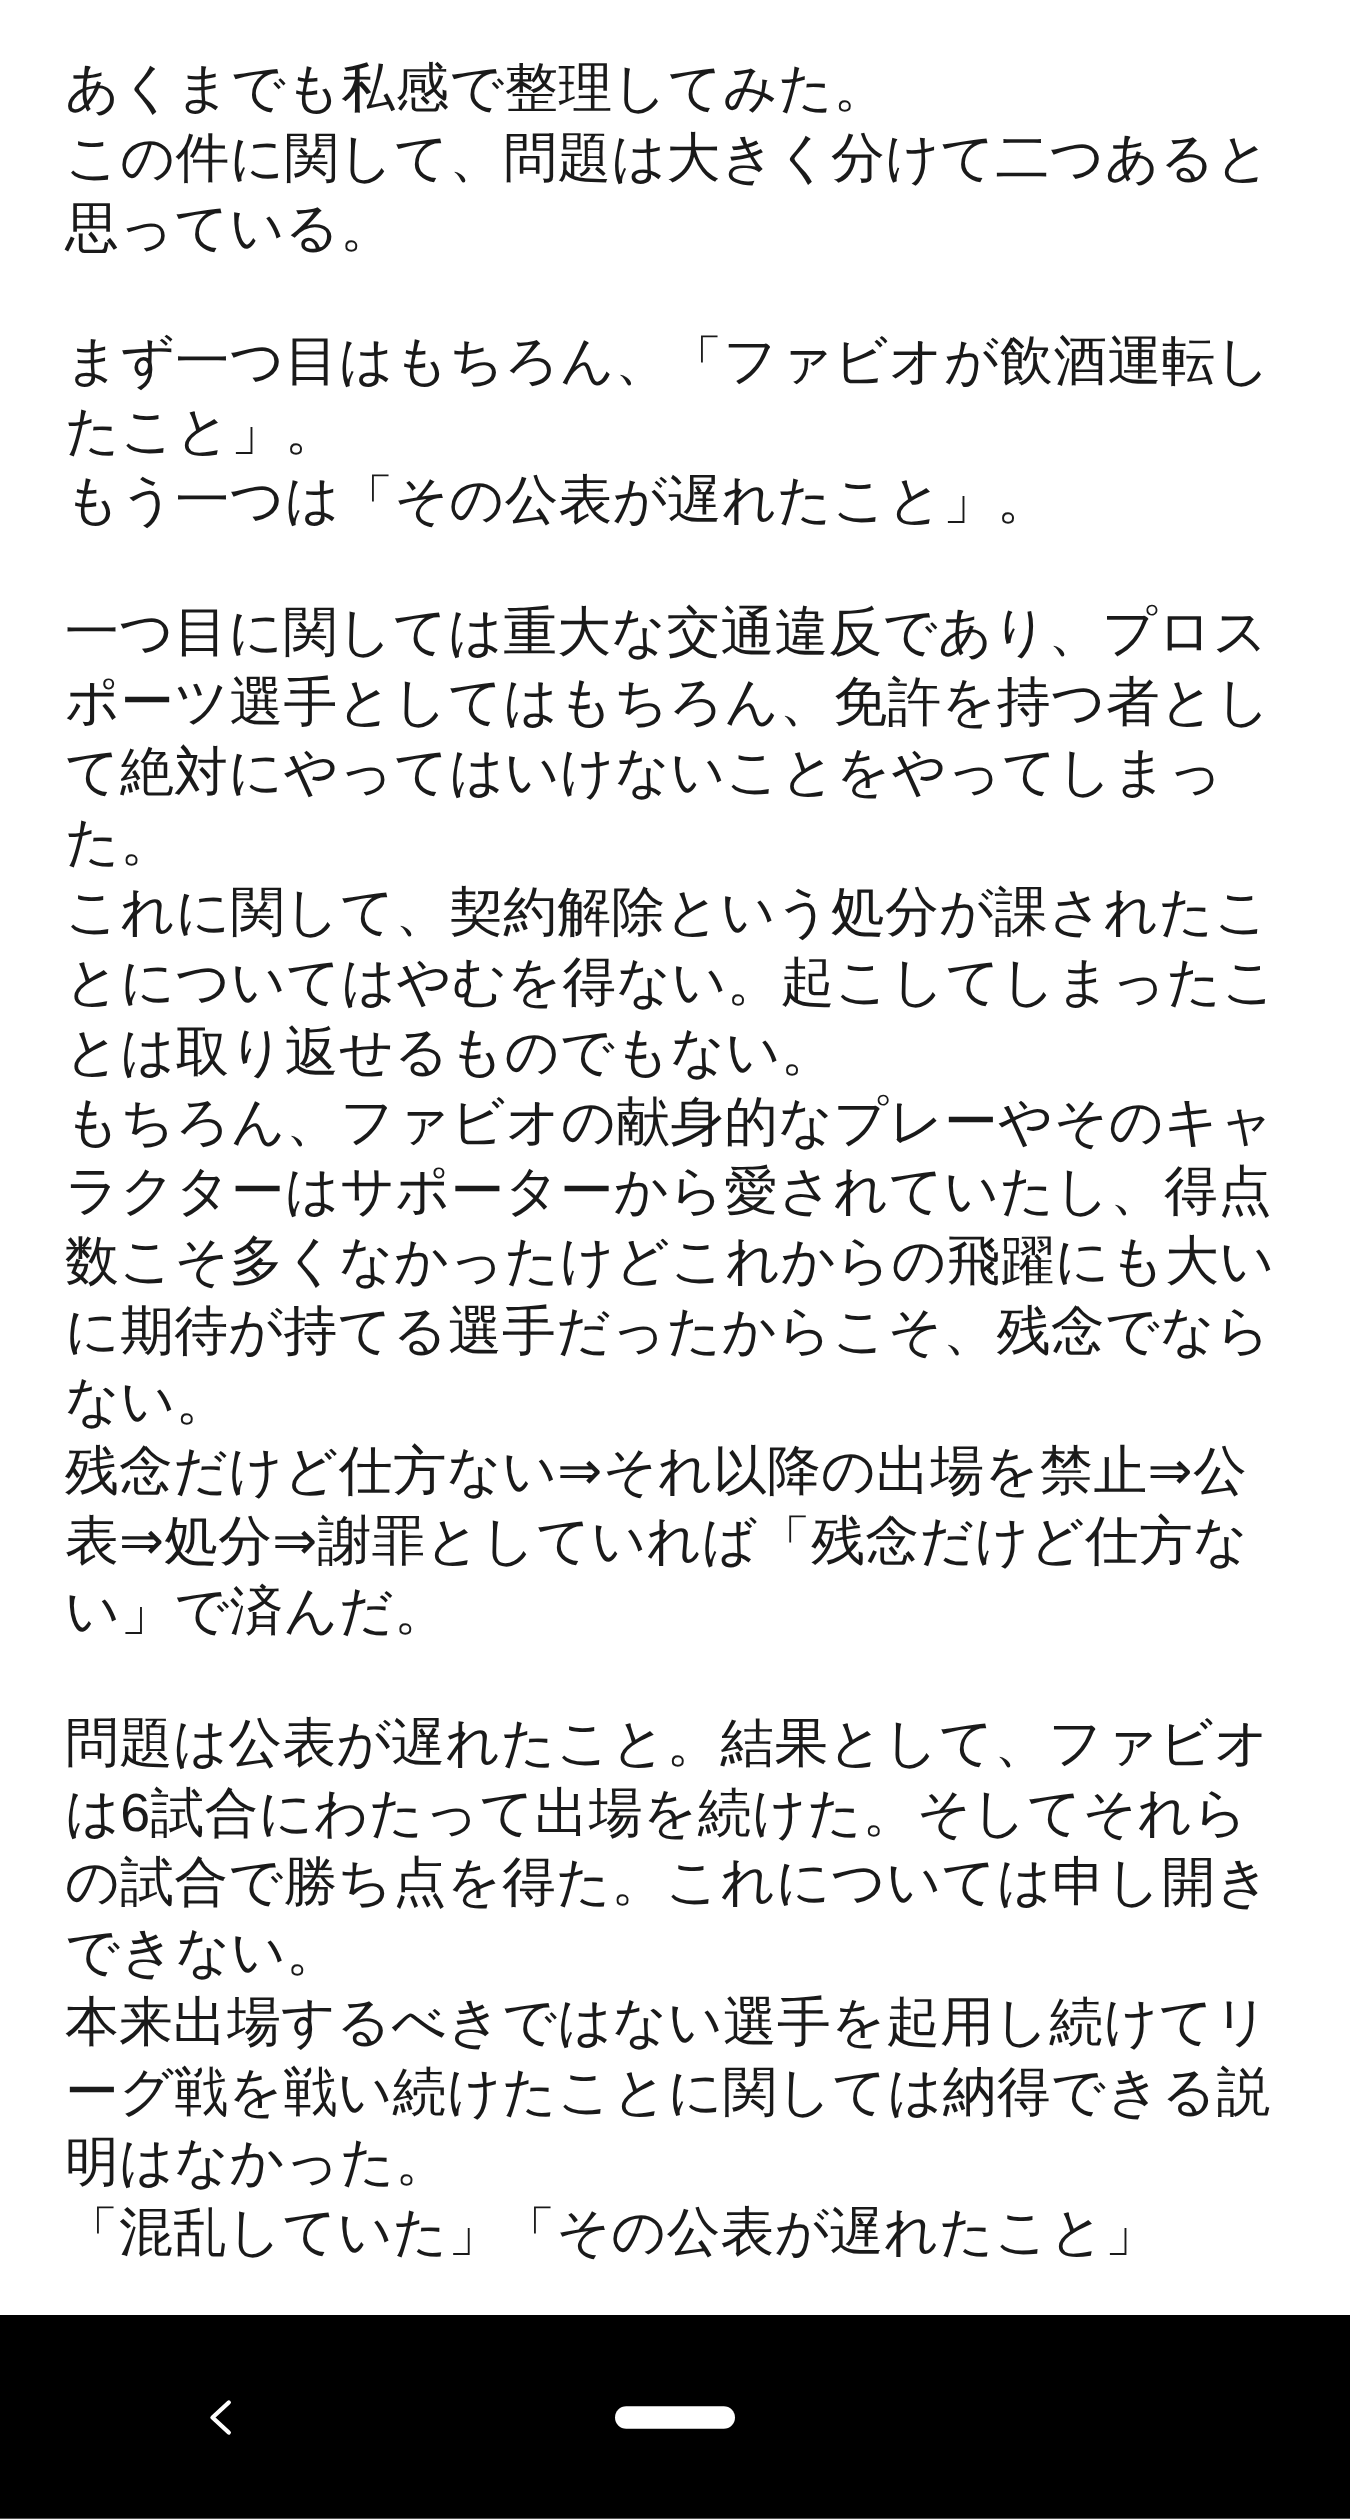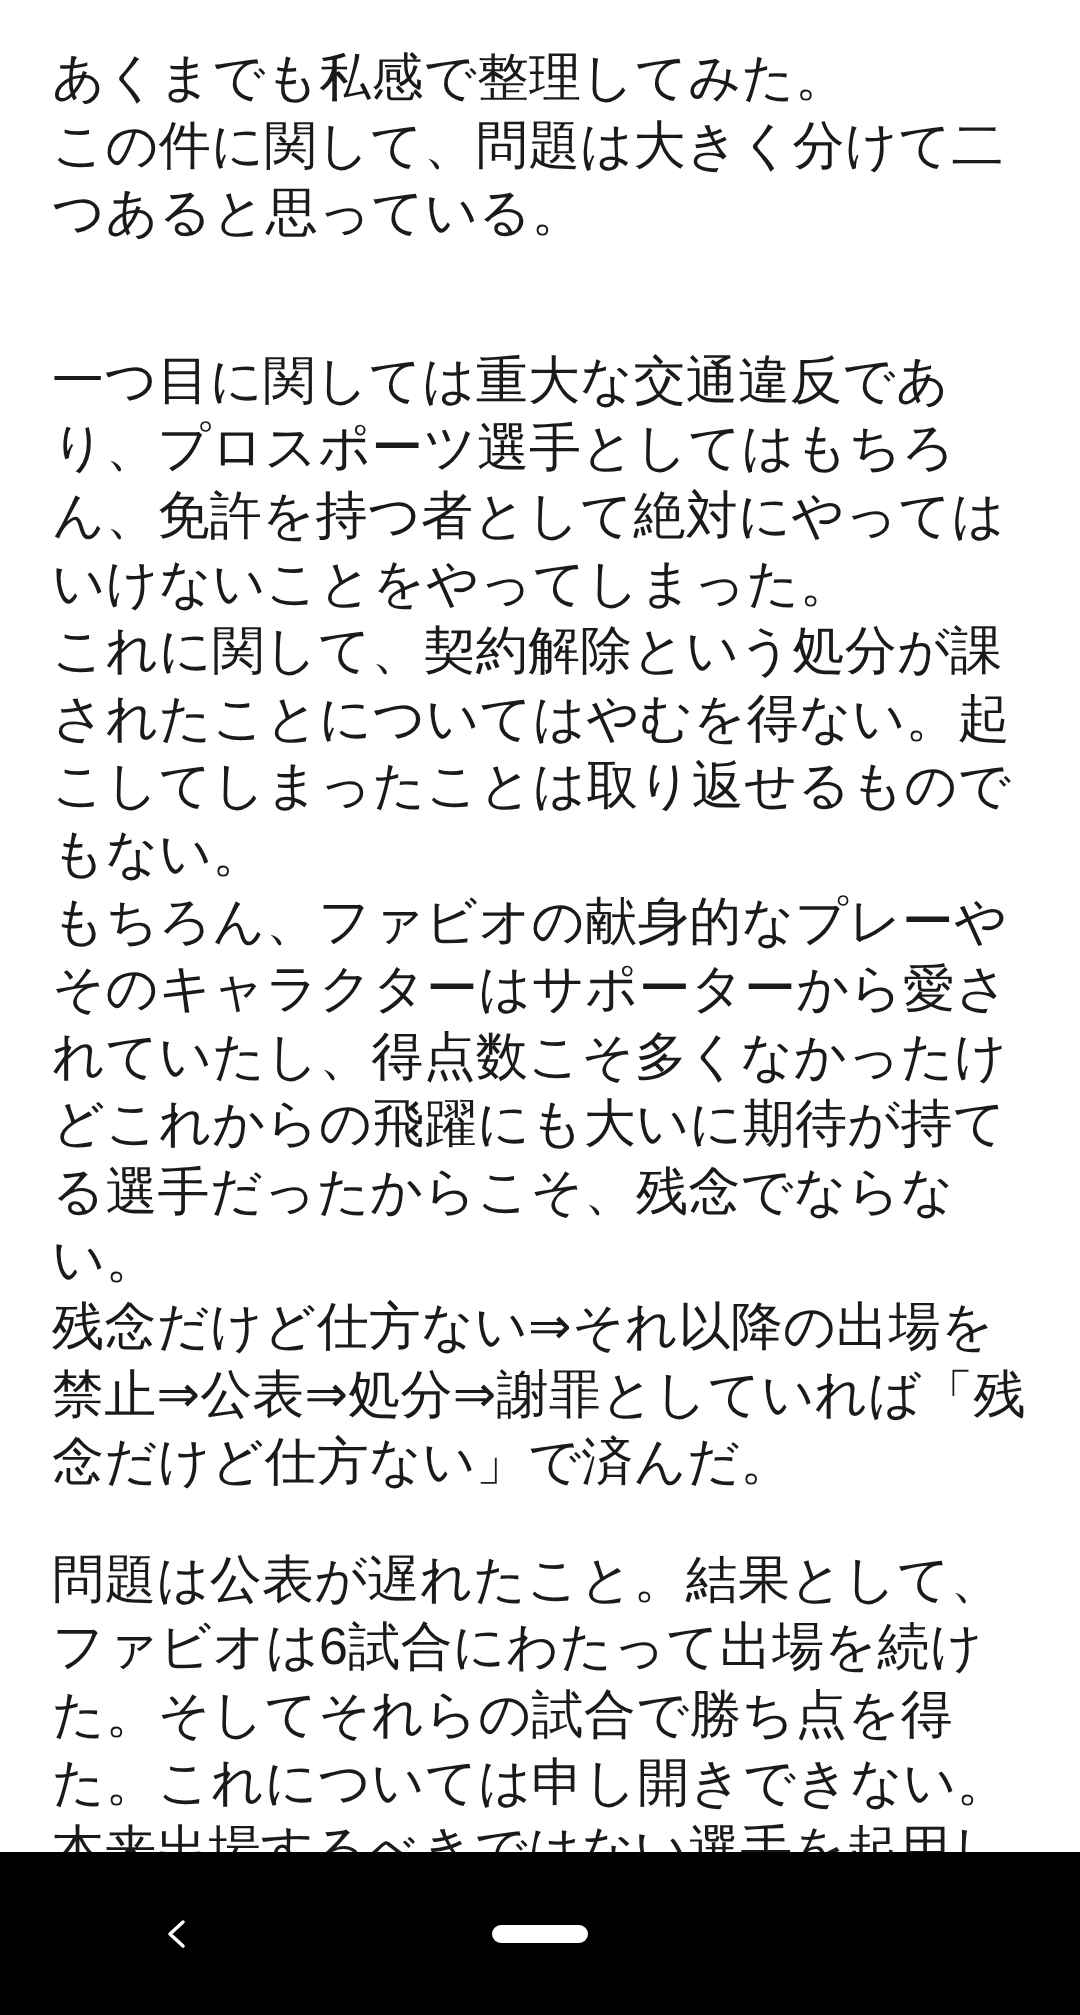--- a/index.html
+++ b/index.html
@@ -33,7 +33,7 @@
     overflow: hidden;
   }
   .para {
-    font-size: 52px;
+    font-size: 43px;
     line-height: 1.30;
     color: #1a1a1a;
     letter-spacing: 0.2px;

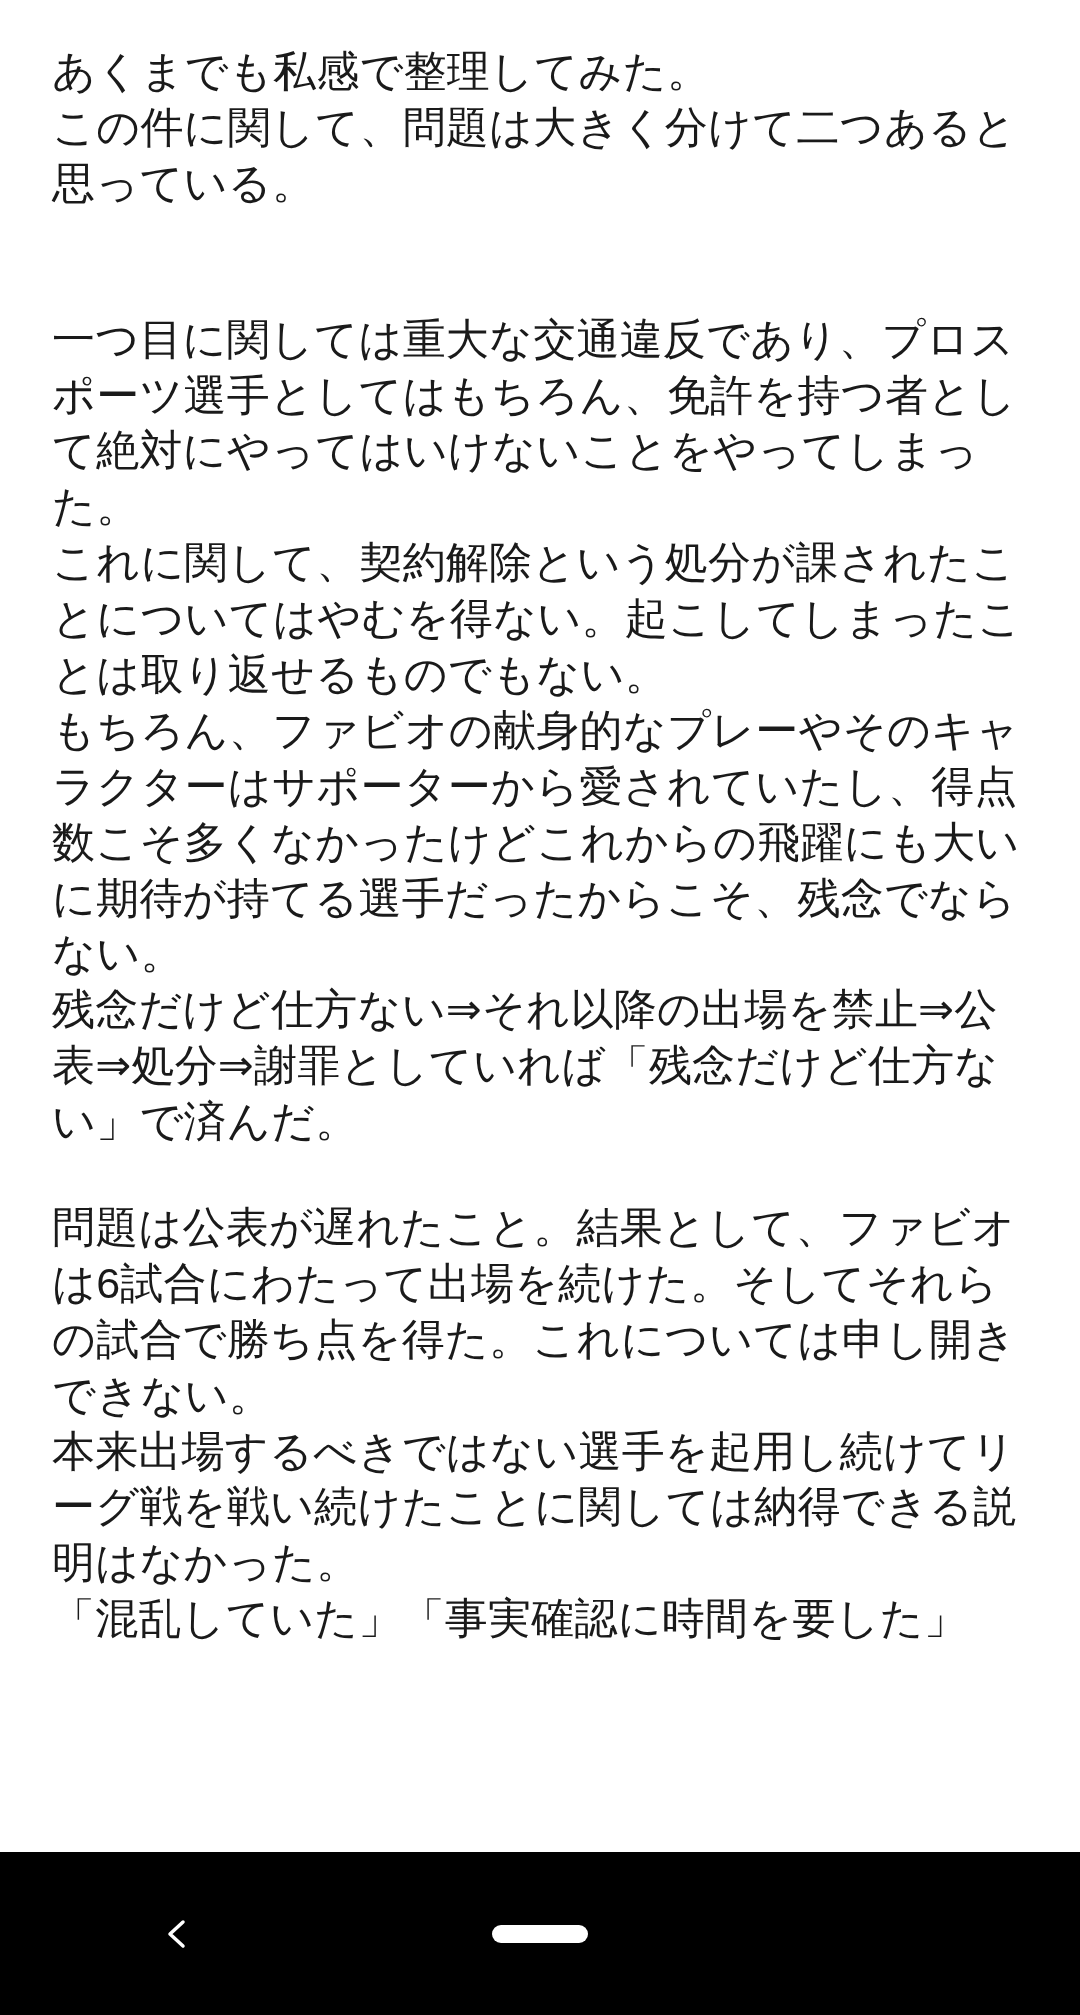--- a/index.html
+++ b/index.html
@@ -86,6 +86,8 @@
     <p class="para">あくまでも私感で整理してみた。
 この件に関して、問題は大きく分けて二つあると思っている。</p>
     <div class="spacer"></div>
+    <p class="para">まず一つ目はもちろん、「ファビオが飲酒運転したこと」。
+もう一つは「その公表が遅れたこと」。</p>
     <div class="spacer"></div>
     <p class="para">一つ目に関しては重大な交通違反であり、プロスポーツ選手としてはもちろん、免許を持つ者として絶対にやってはいけないことをやってしまった。
 これに関して、契約解除という処分が課されたことについてはやむを得ない。起こしてしまったことは取り返せるものでもない。

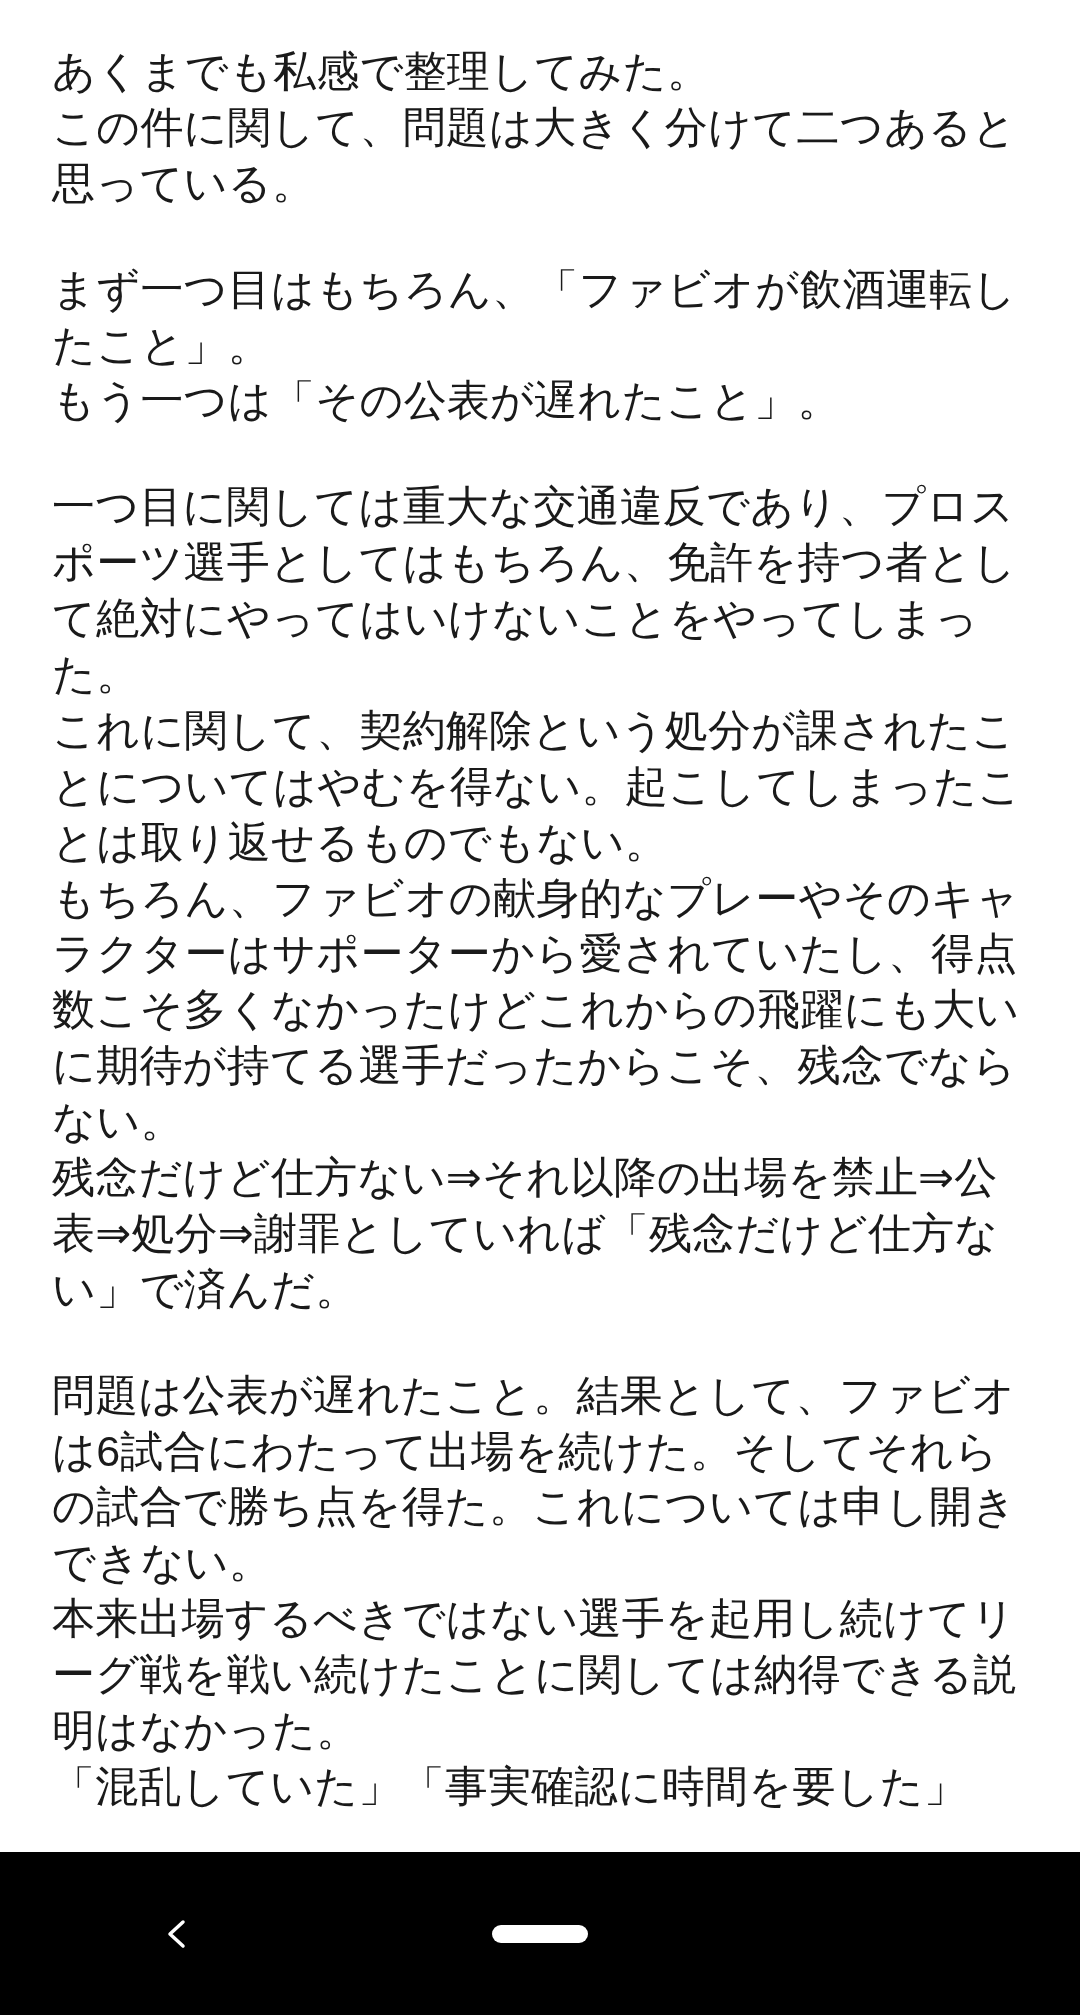--- a/index.html
+++ b/index.html
@@ -96,7 +96,7 @@
     <div class="spacer"></div>
     <p class="para">問題は公表が遅れたこと。結果として、ファビオは6試合にわたって出場を続けた。そしてそれらの試合で勝ち点を得た。これについては申し開きできない。
 本来出場するべきではない選手を起用し続けてリーグ戦を戦い続けたことに関しては納得できる説明はなかった。
-「混乱していた」「事実確認に時間を要した」</p>
+「混乱していた」「その公表が遅れたこと」</p>
   </div>
 
   <div class="navbar">

